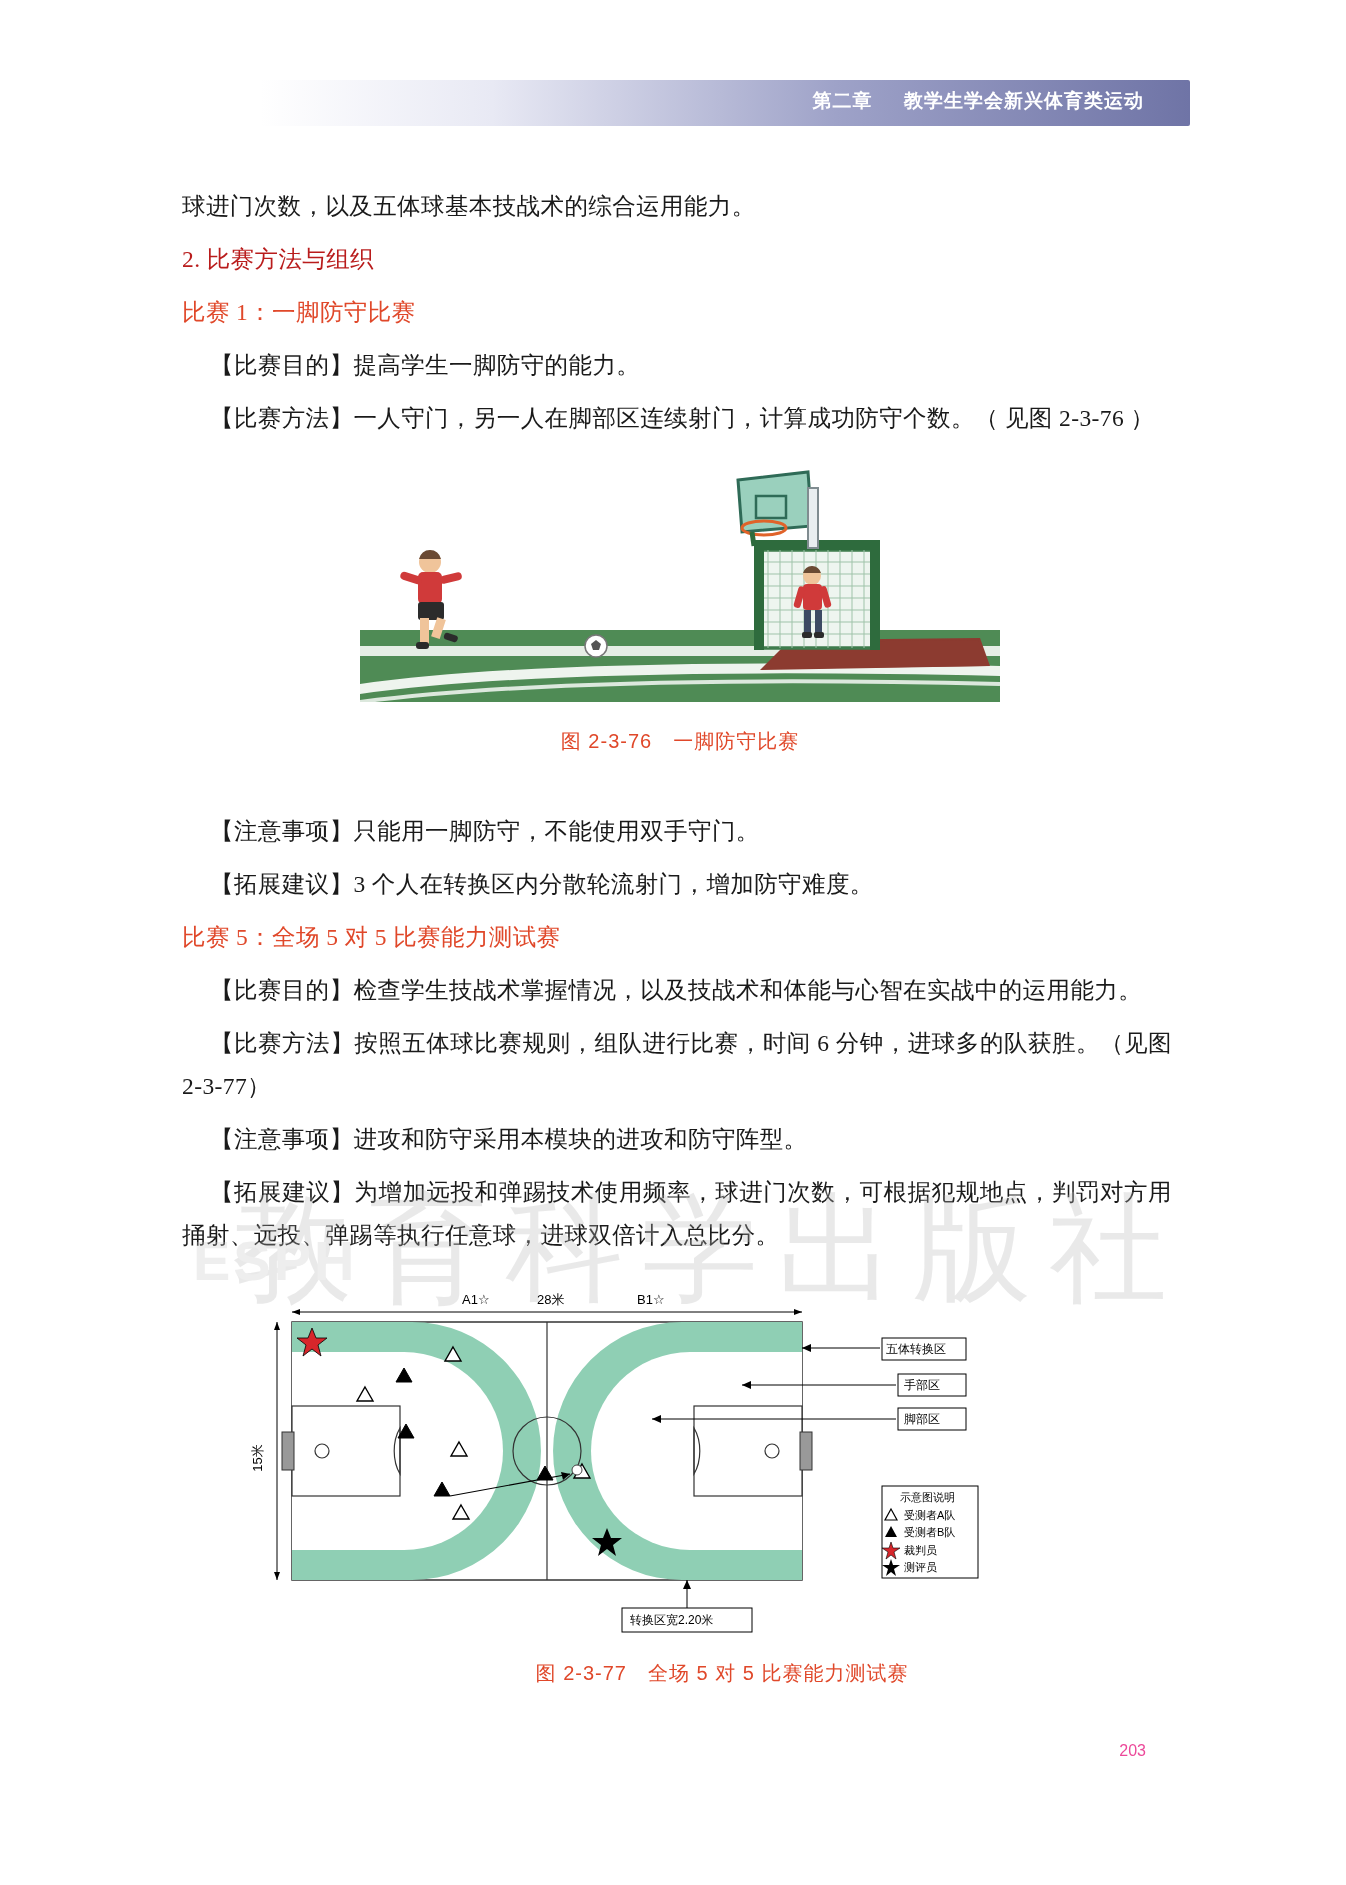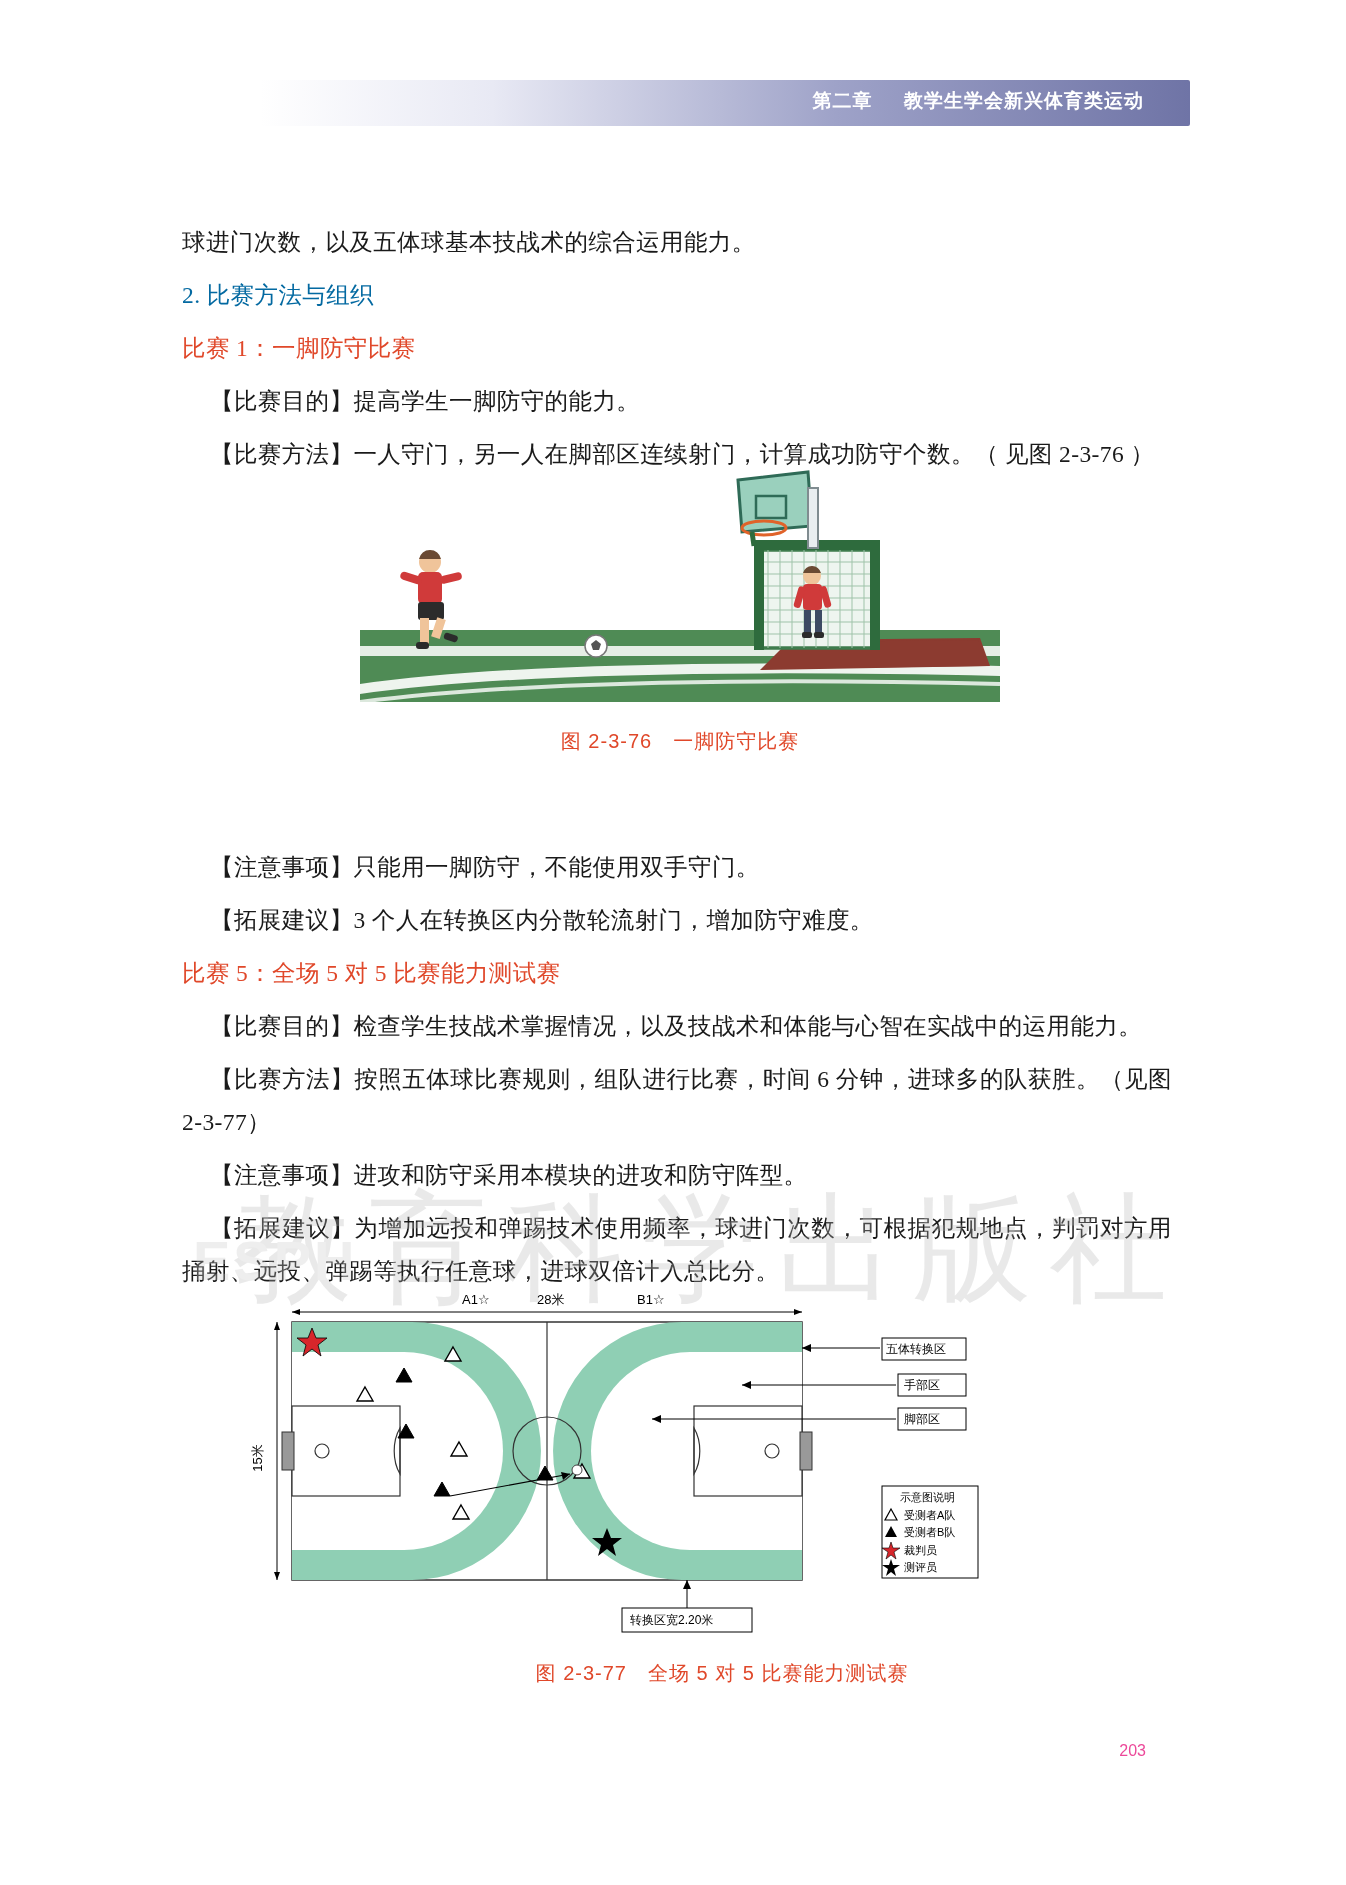--- a/index.html
+++ b/index.html
@@ -47,7 +47,6 @@
     top: 185px;
     left: 182px;
     width: 990px;
-    margin-top: 36px;
   }
   p.body {
     margin: 0 0 10px 0;

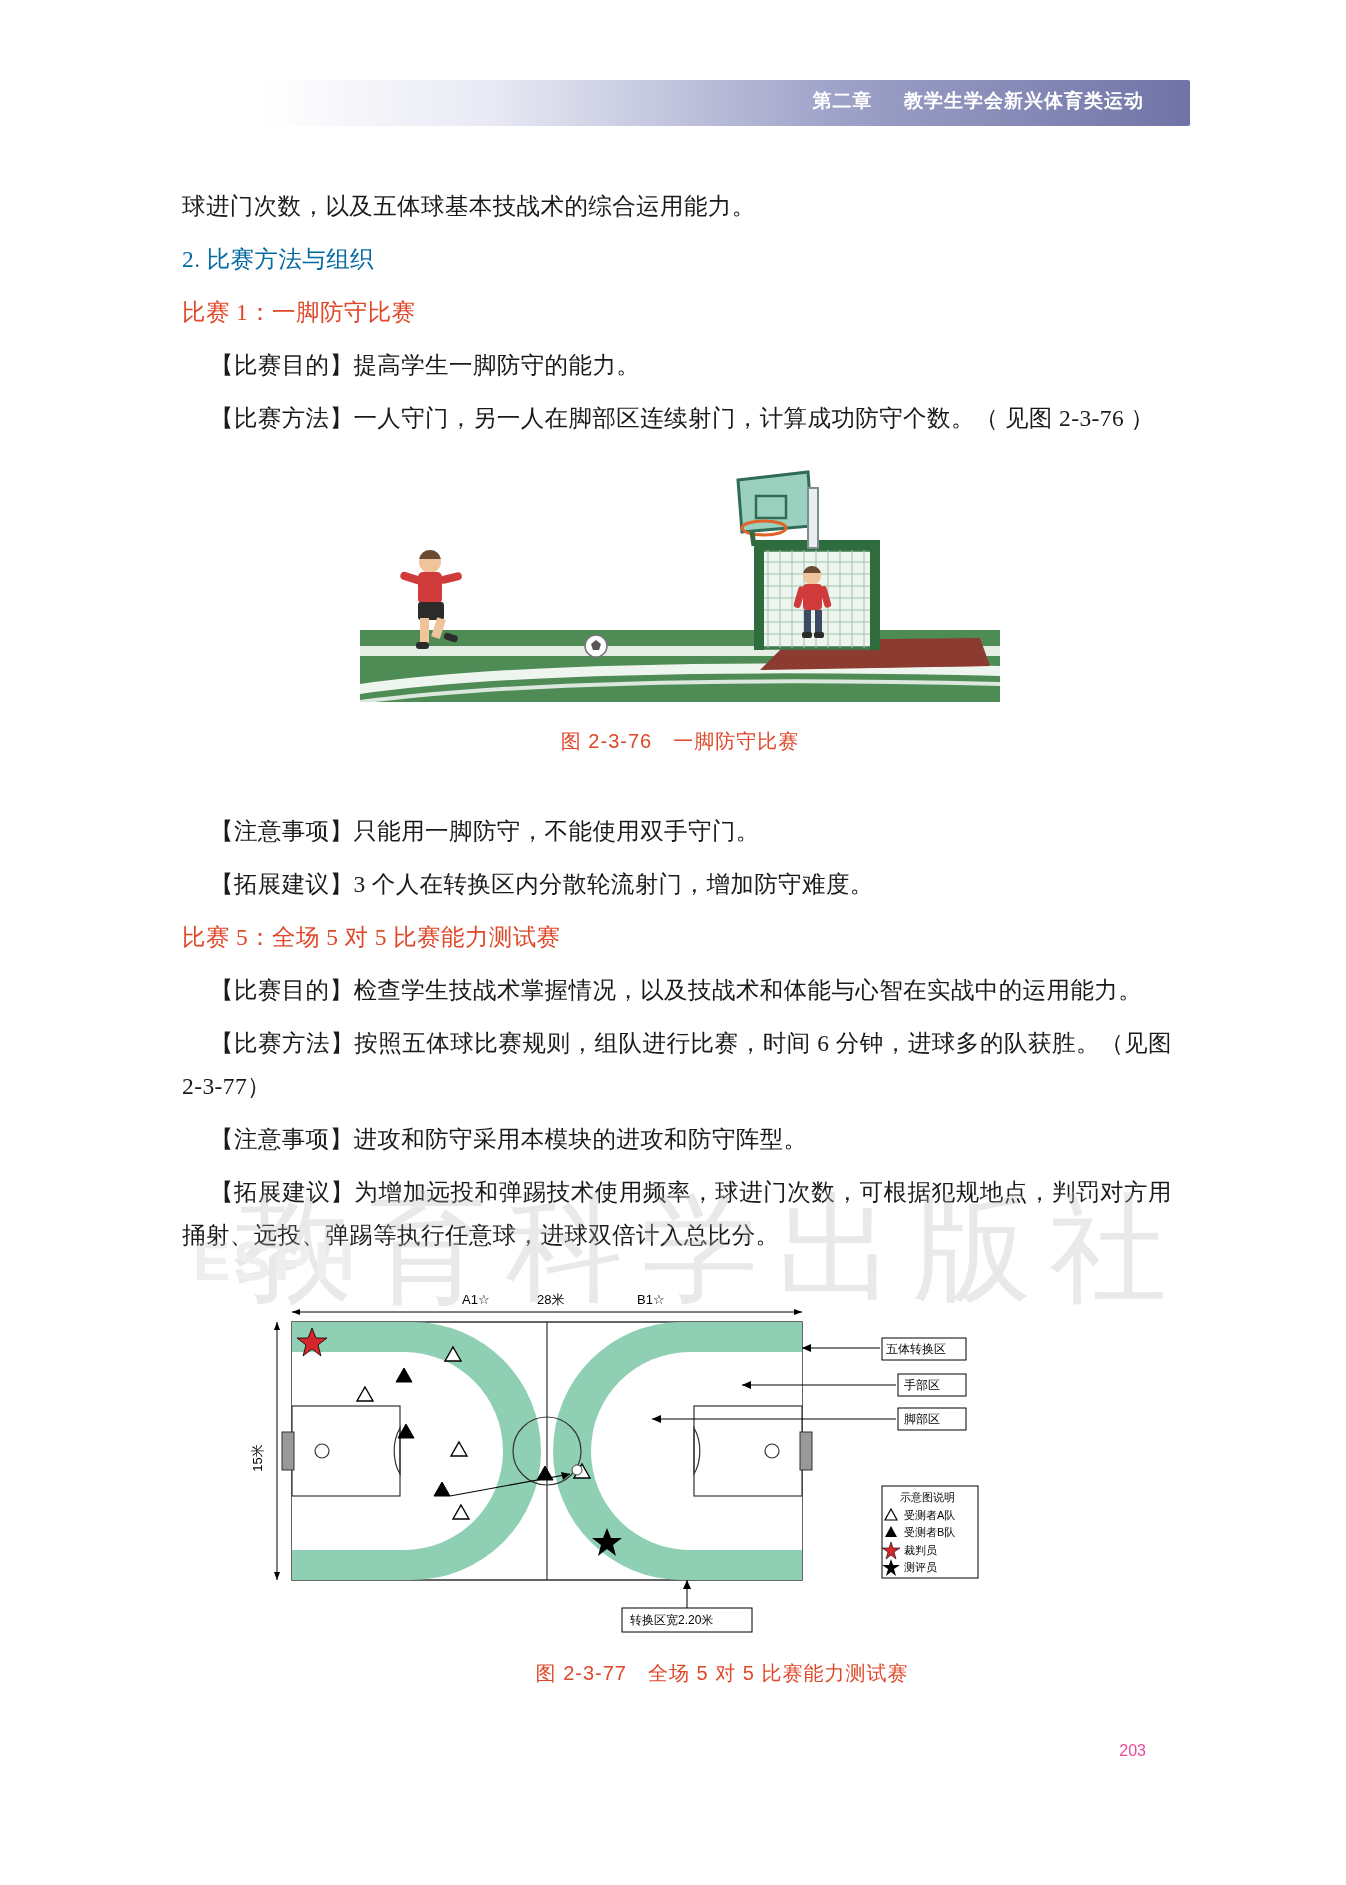--- a/index.html
+++ b/index.html
@@ -60,7 +60,7 @@
     text-indent: 28px;
   }
   .h-sub {
-    color: #0369a1;
+    color: #b91c1c;
     font-size: 24px;
     letter-spacing: 2px;
     margin: 6px 0 6px 28px;

